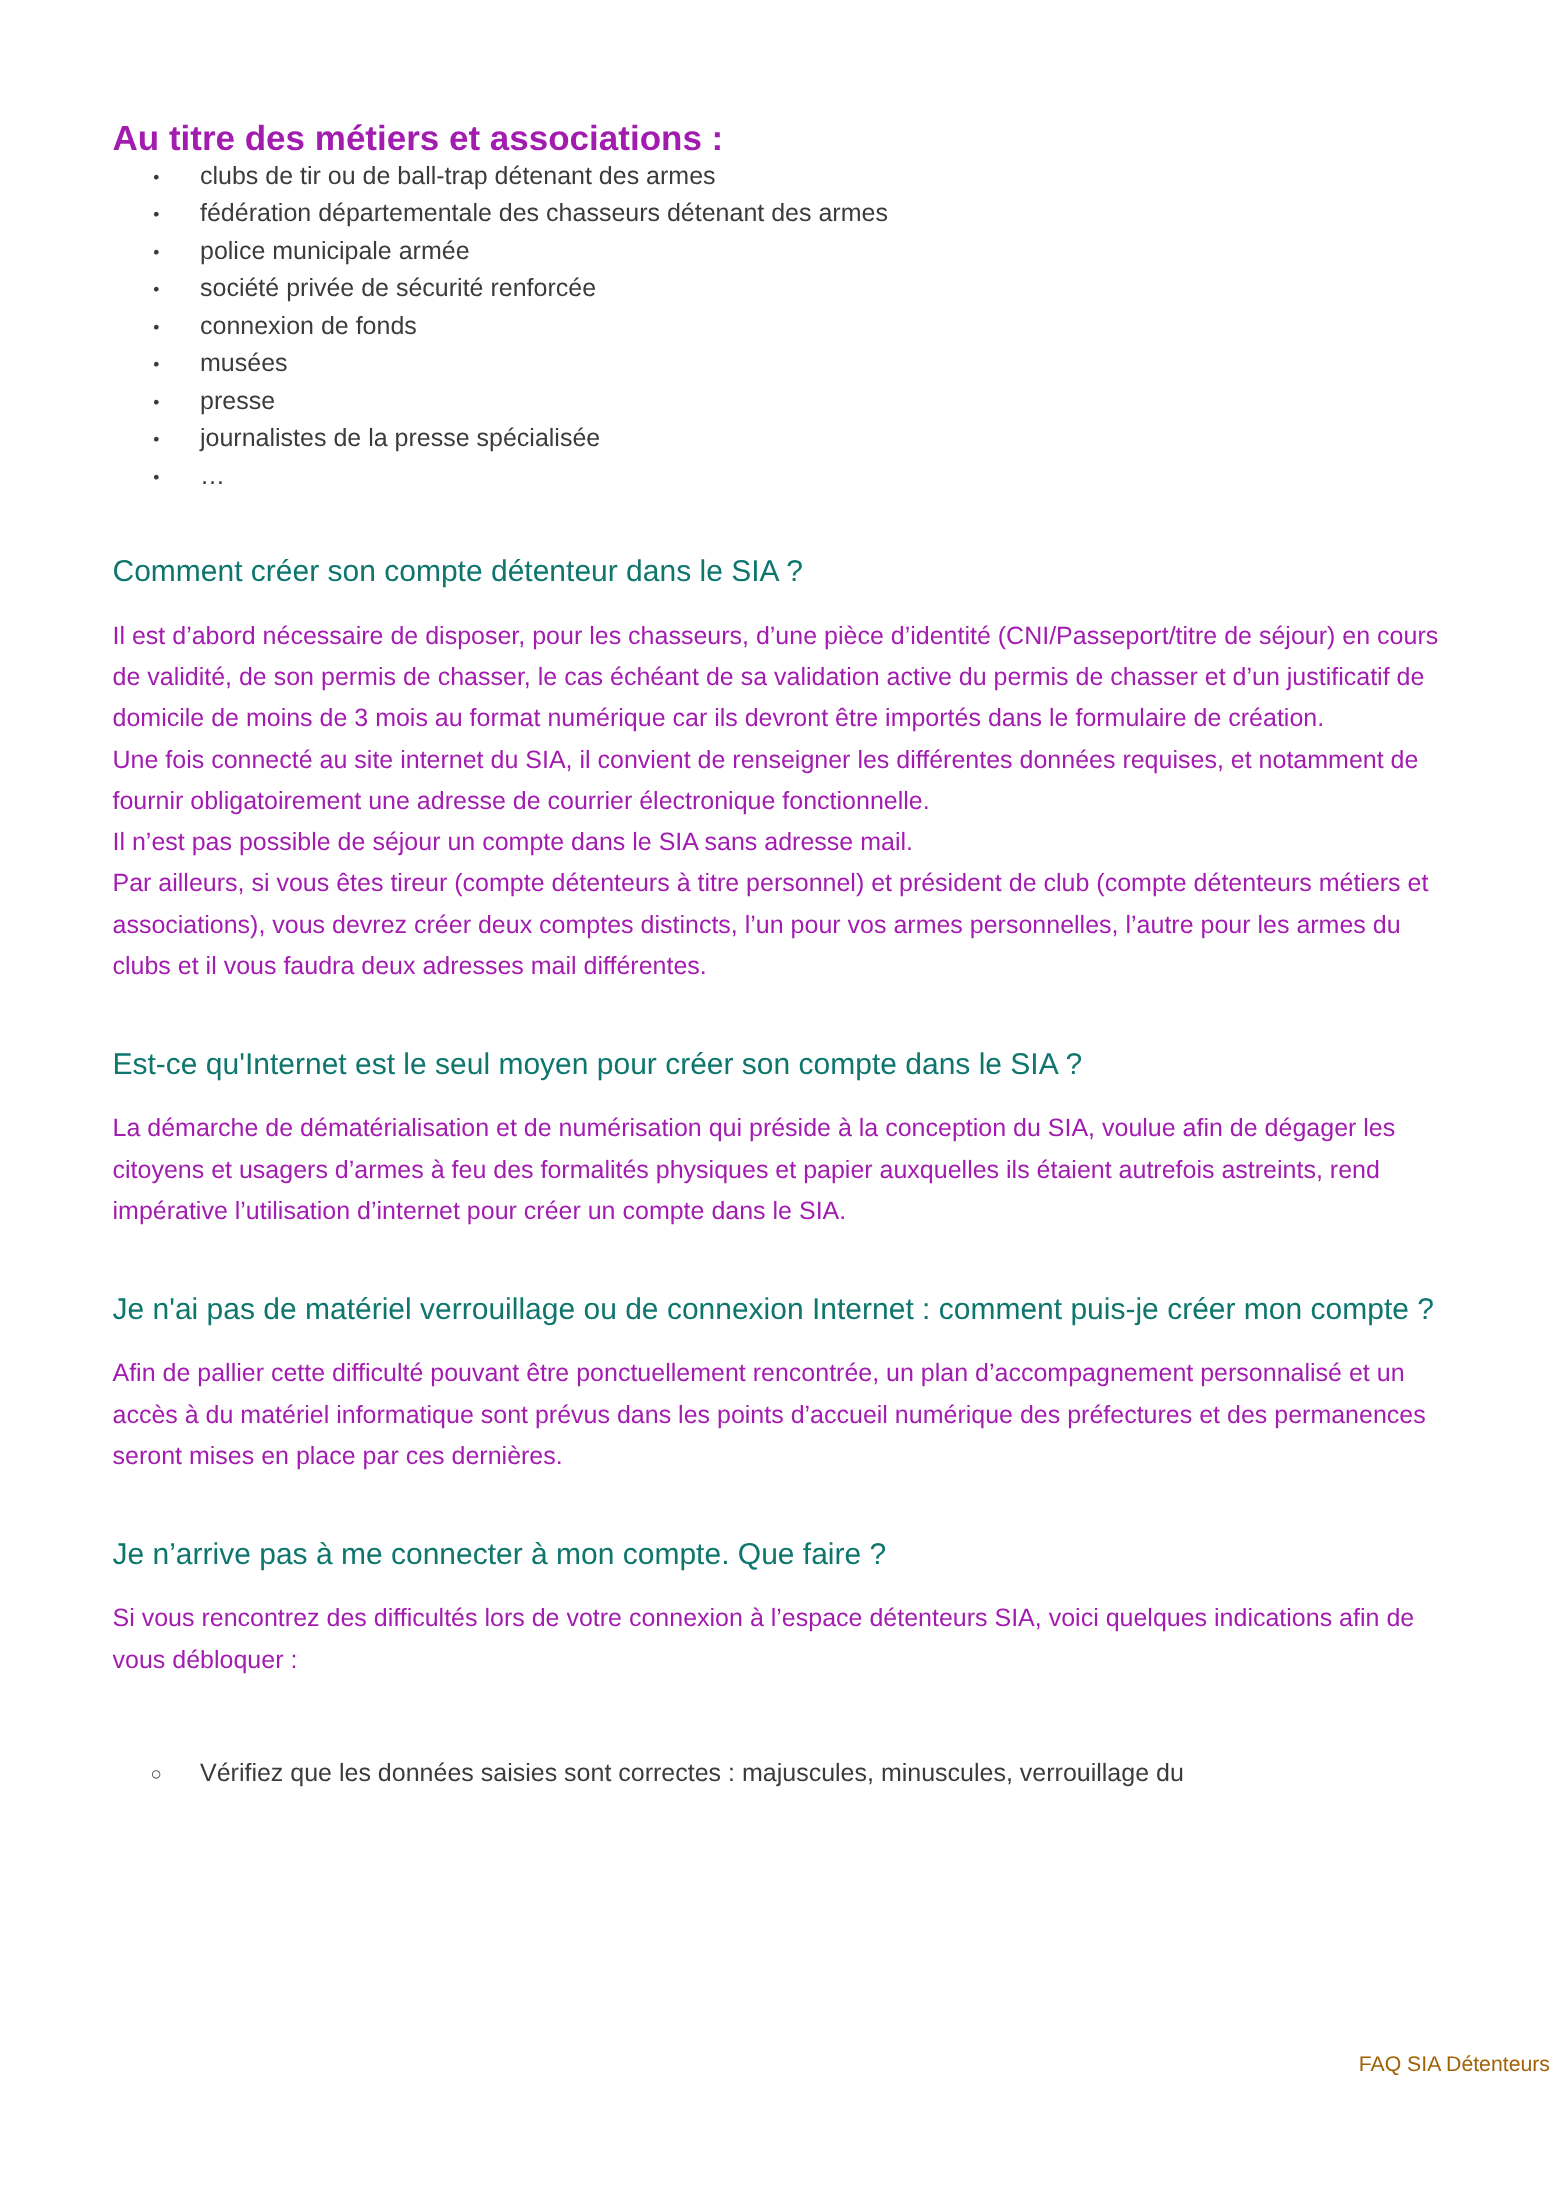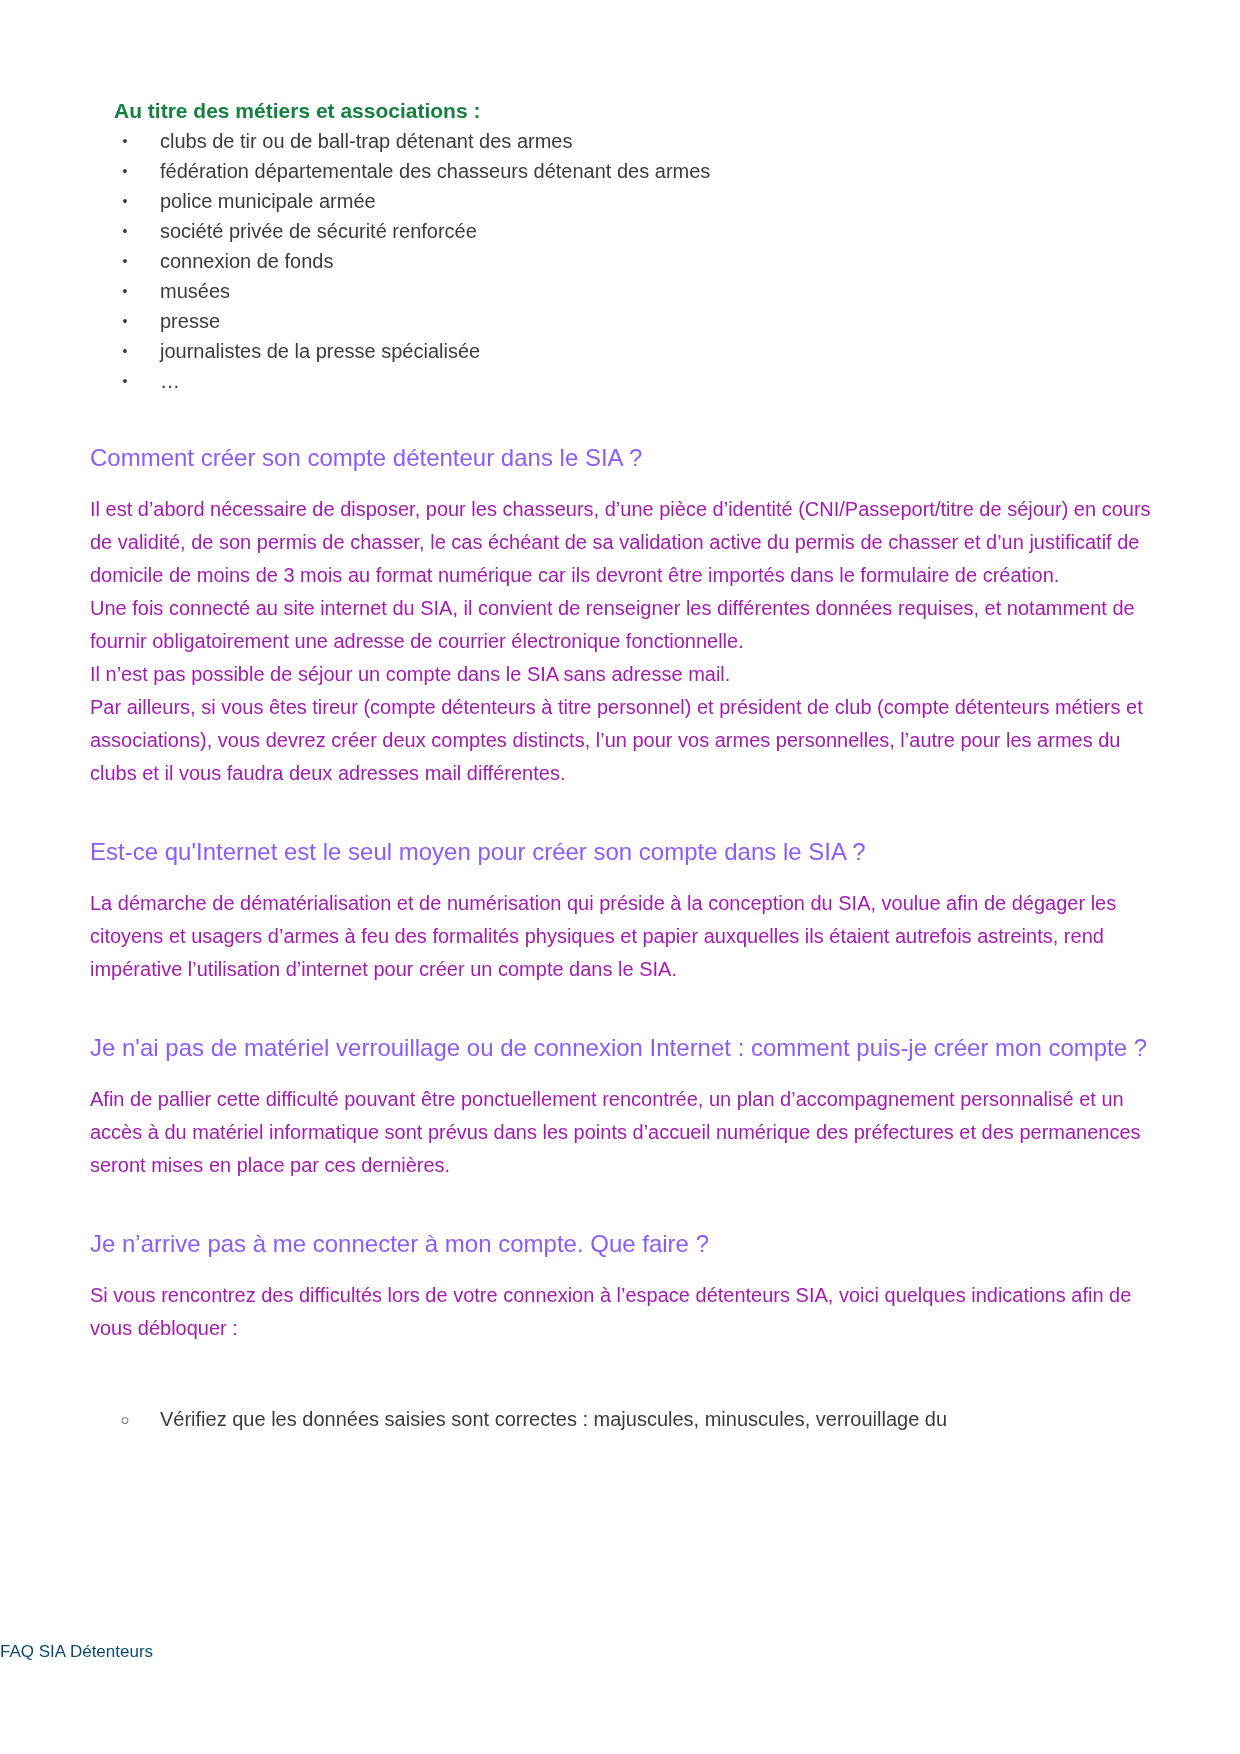--- a/index.html
+++ b/index.html
@@ -18,11 +18,10 @@
     padding: 96px 85px 0 90px;
   }
   .intro-title {
-    font-size: 21px;
+    font-size: 28px;
     line-height: 30px;
     font-weight: 700;
-    color: #15803d;
-    margin-left: 24px;
+    color: #a21caf;
   }
   .bullet-list { margin: 0; }
   .li {

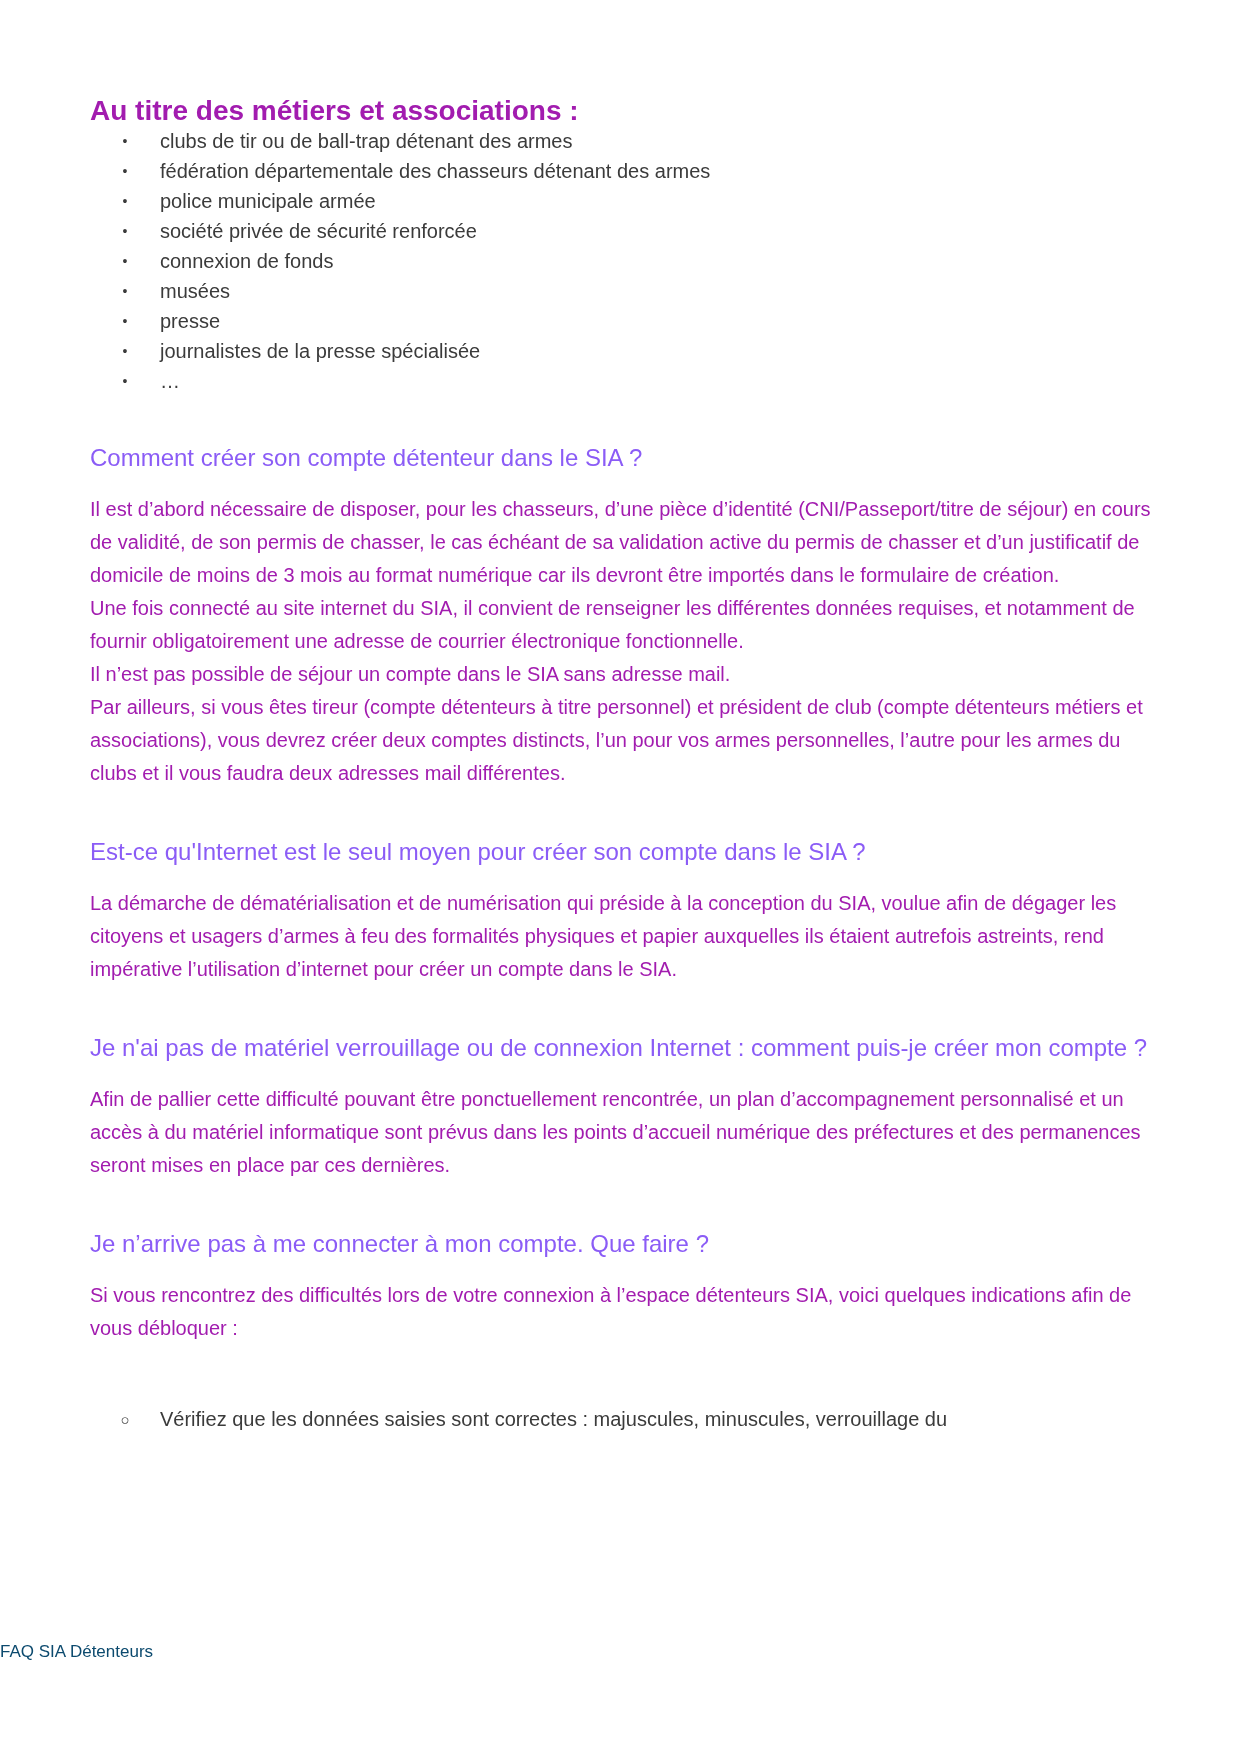--- a/index.html
+++ b/index.html
@@ -43,7 +43,7 @@
     font-size: 24px;
     line-height: 40px;
     font-weight: 500;
-    color: #8b5cf6;
+    color: #0f766e;
   }
   .para {
     font-size: 20px;

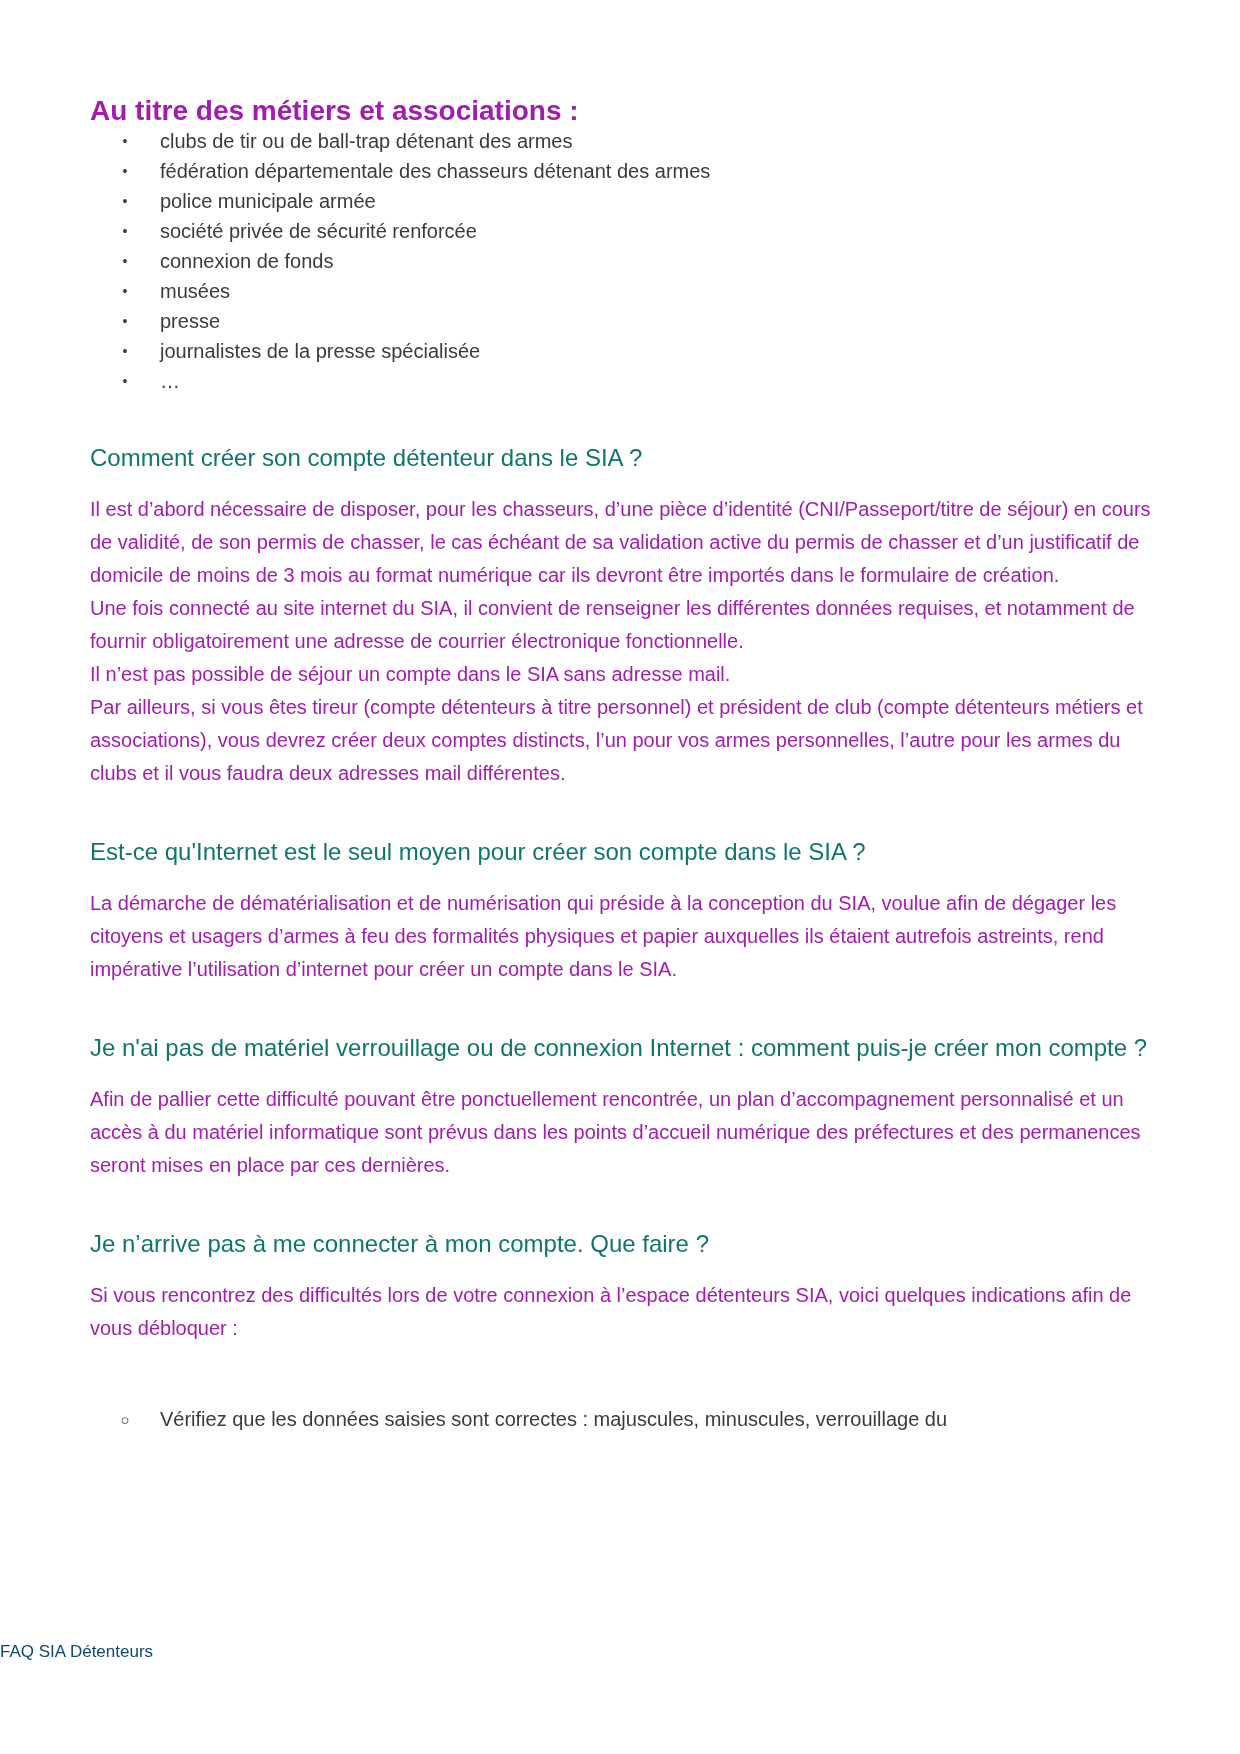--- a/index.html
+++ b/index.html
@@ -70,10 +70,10 @@
     left: 0;
     bottom: 92px;
     width: 100%;
-    text-align: left;
+    text-align: right;
     font-size: 17px;
     line-height: 20px;
-    color: #0c4a6e;
+    color: #a16207;
   }
 </style>
 </head>

